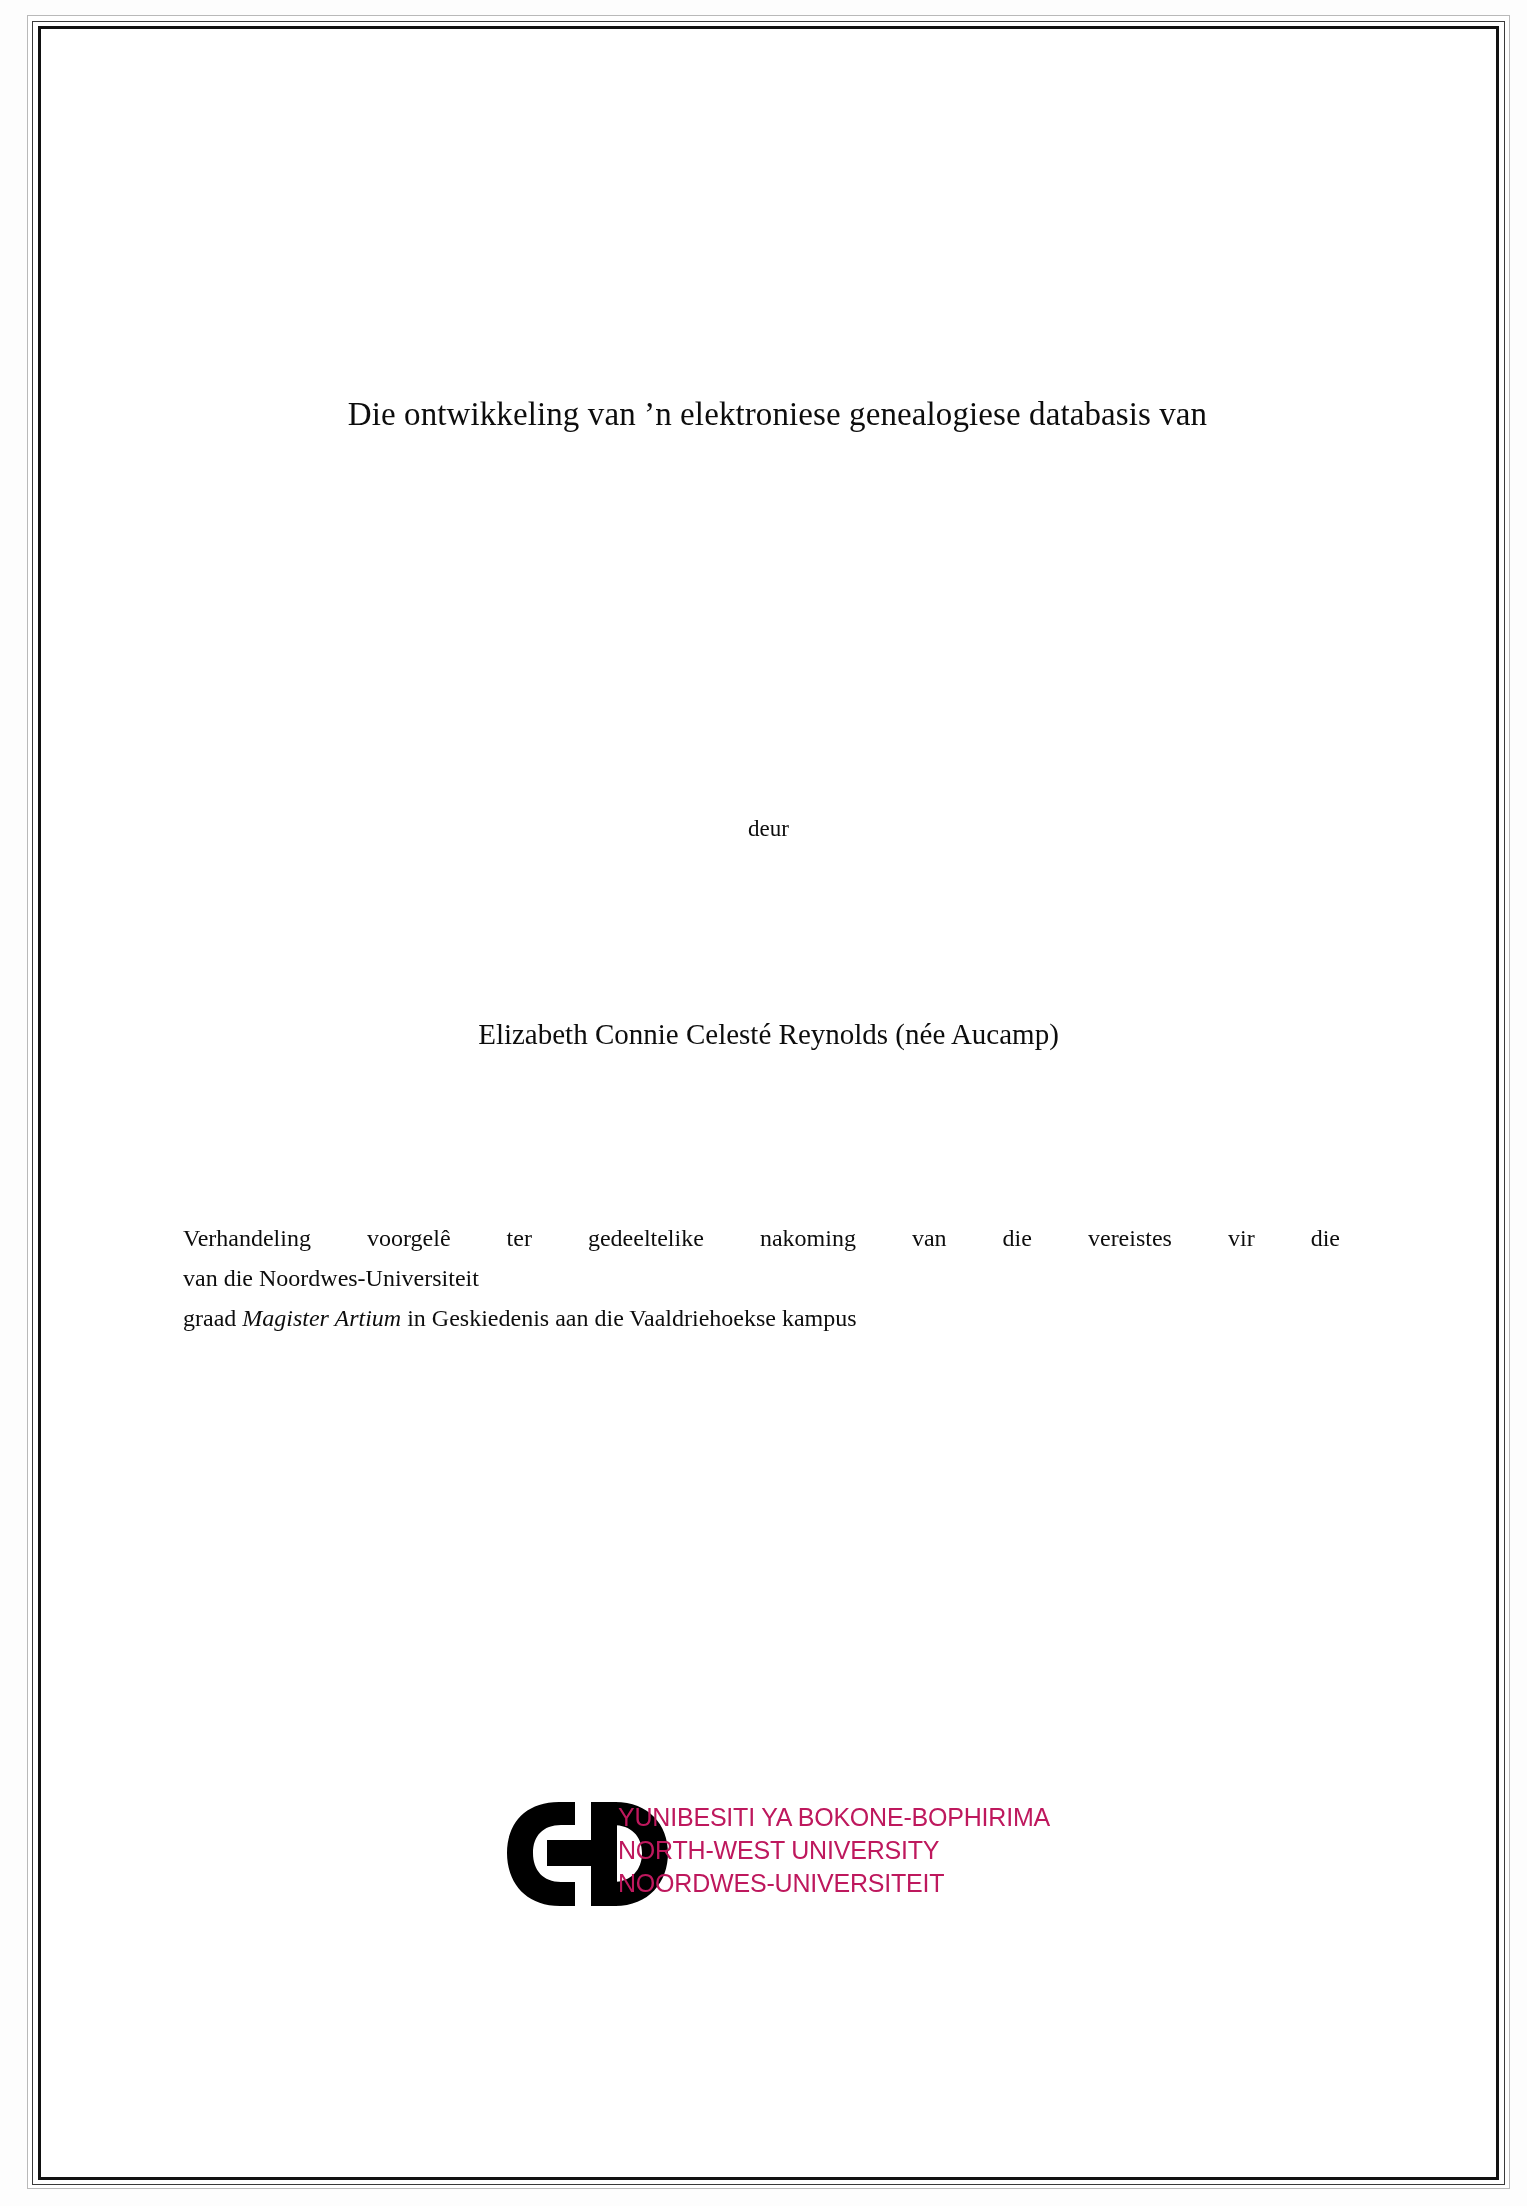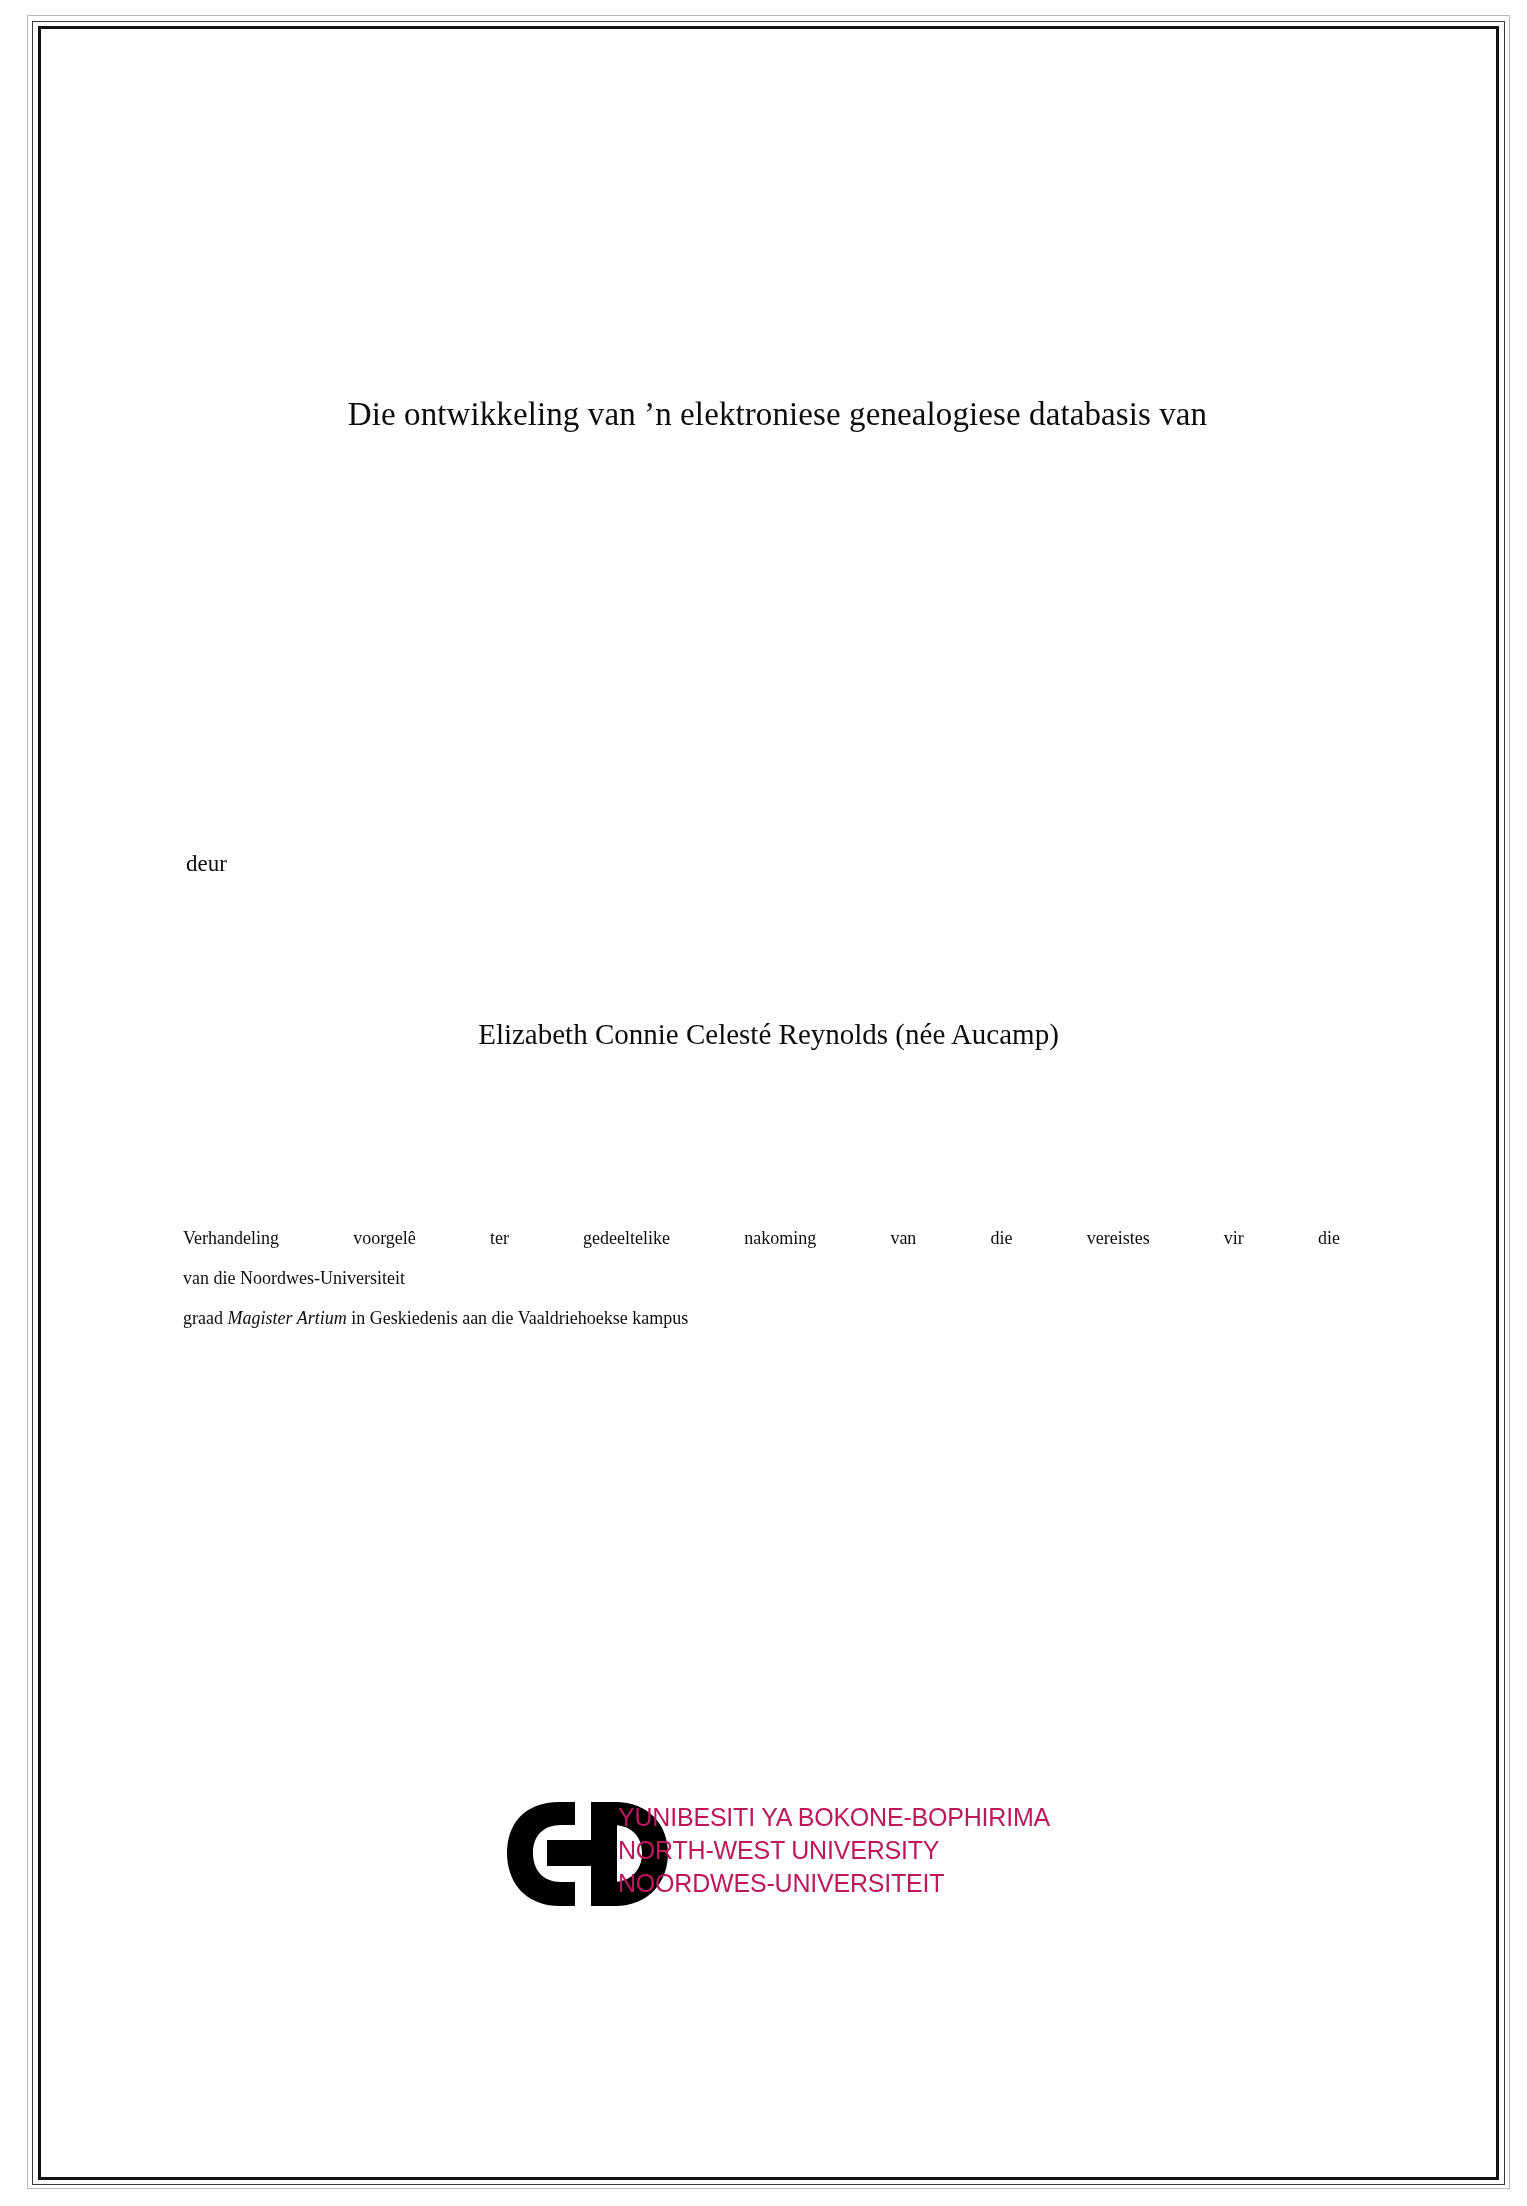--- a/index.html
+++ b/index.html
@@ -81,9 +81,9 @@
   .deur {
     position: absolute;
     left: 148px;
-    top: 825px;
+    top: 790px;
     width: 1165px;
-    text-align: left;
+    text-align: center;
     font-size: 23px;
   }
 

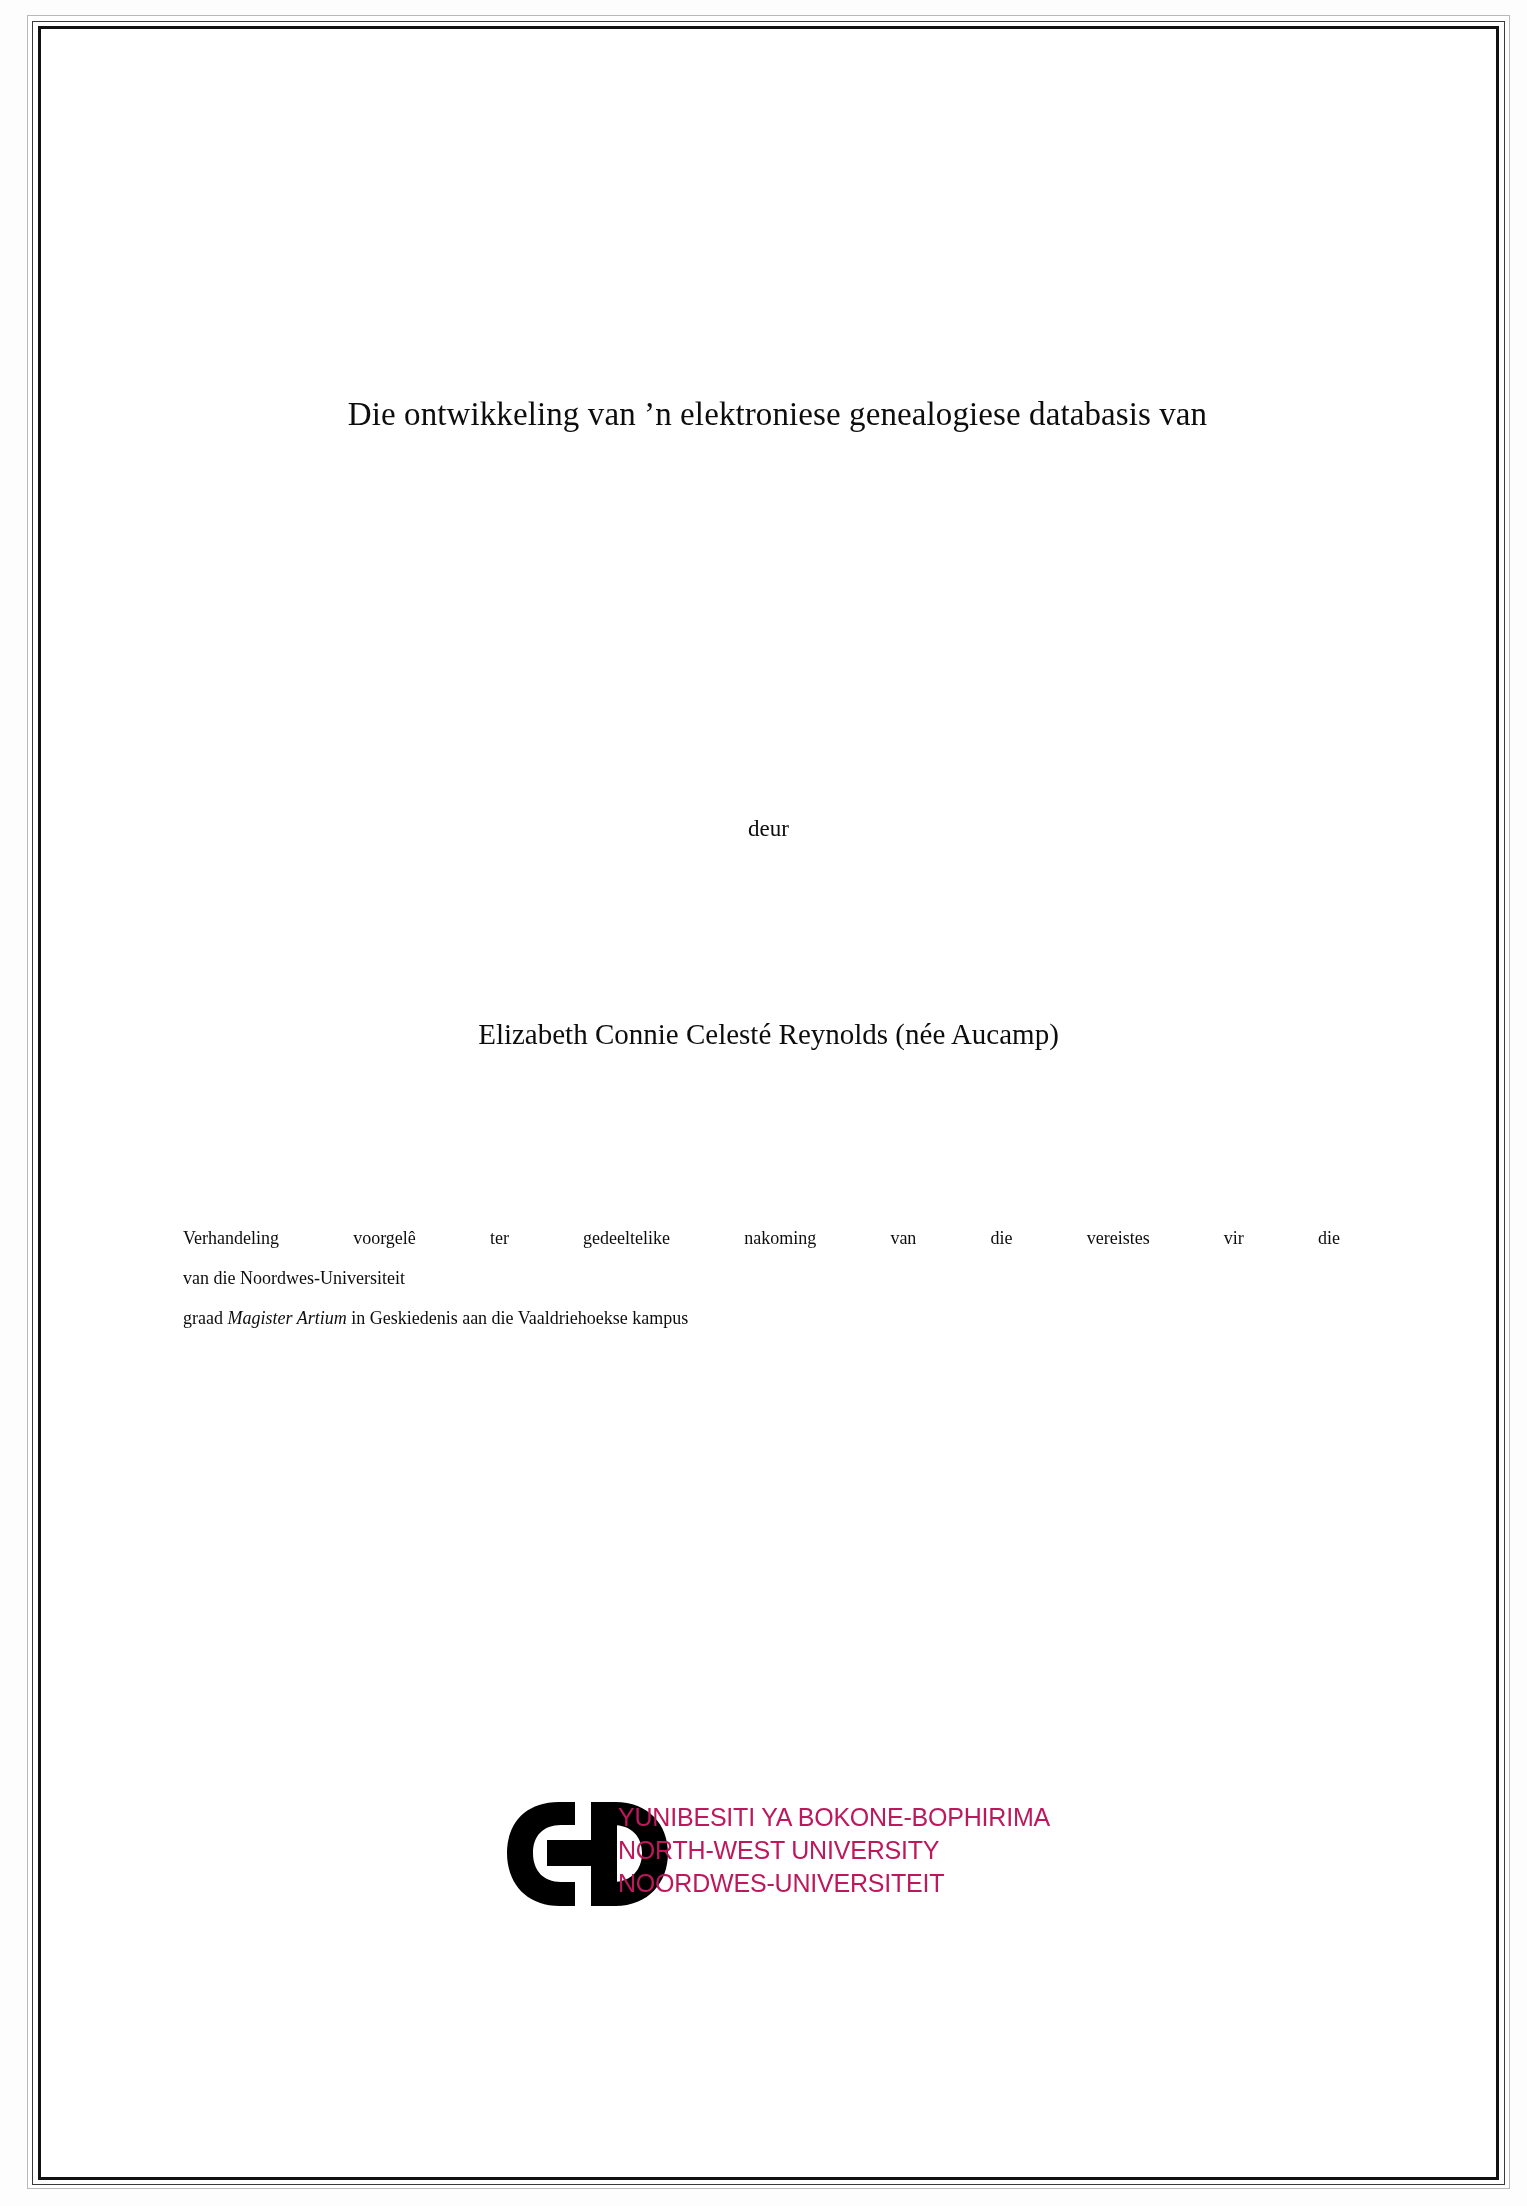--- a/index.html
+++ b/index.html
@@ -102,7 +102,7 @@
     left: 145px;
     top: 1192px;
     width: 1157px;
-    font-size: 18px;
+    font-size: 24px;
     line-height: 40px;
   }
   .statement .just {

